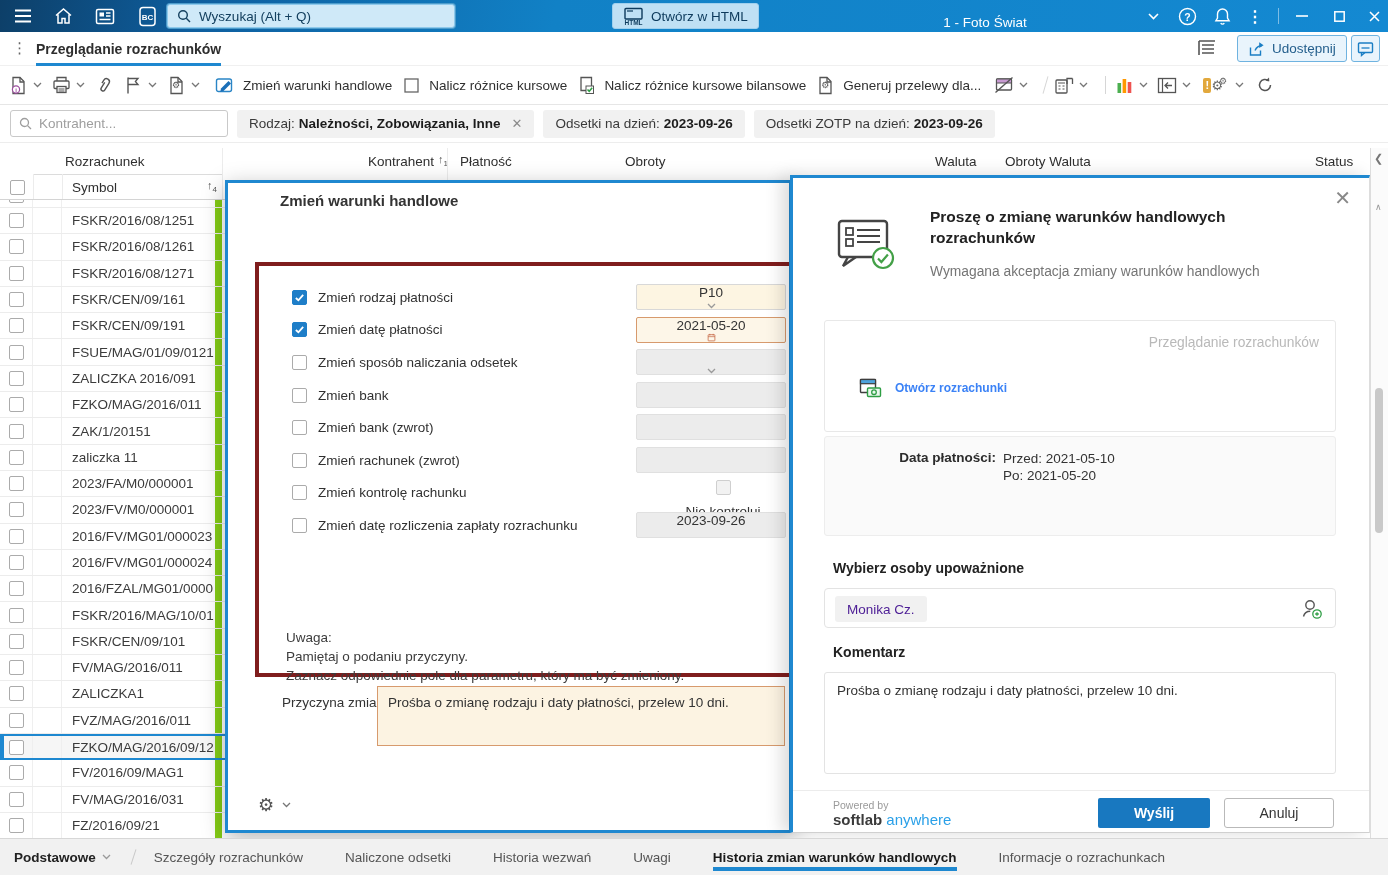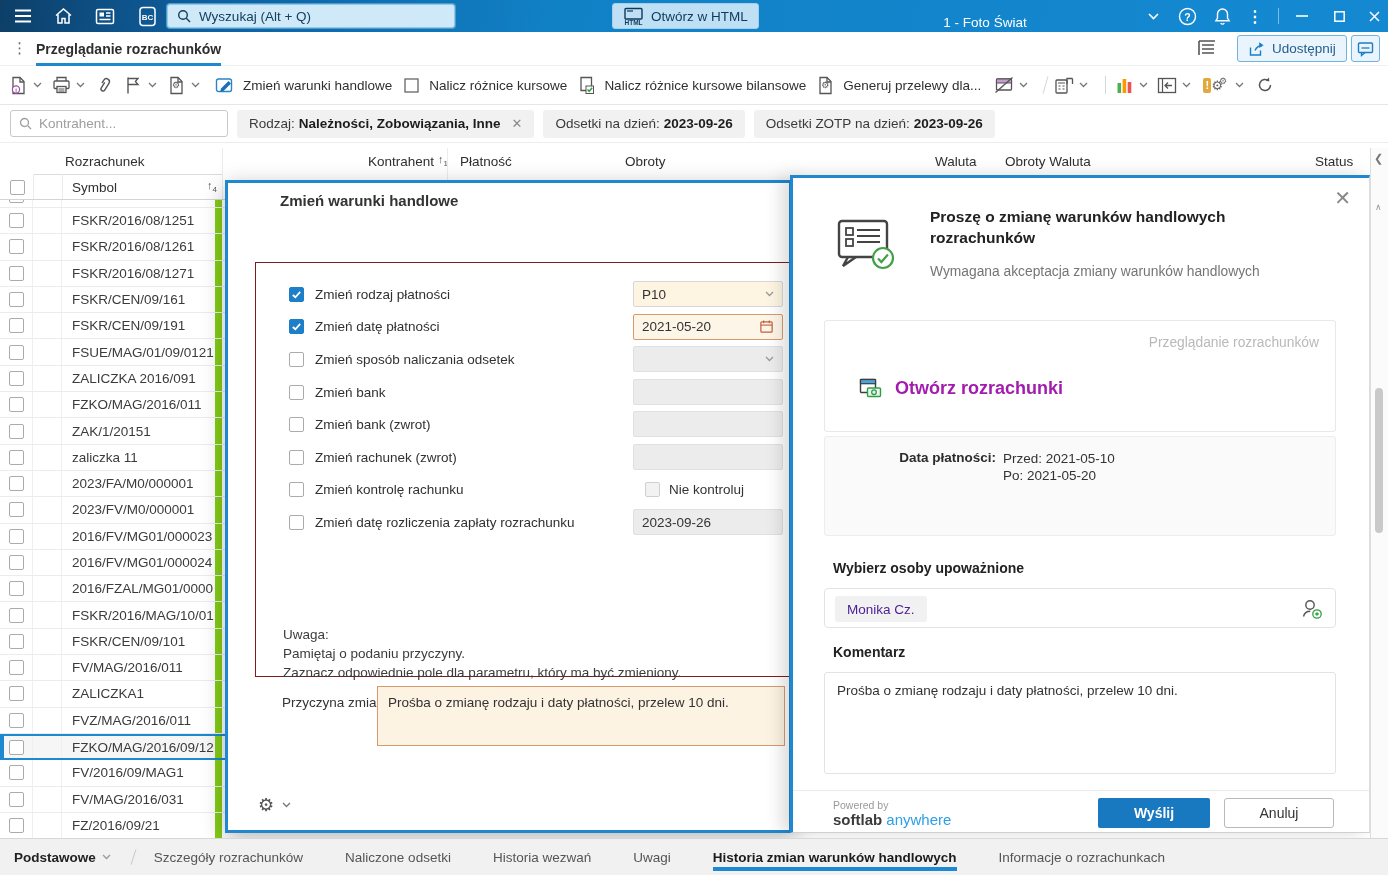--- a/index.html
+++ b/index.html
@@ -89,7 +89,7 @@
   .dialog { position:absolute; left:225px; top:180px; width:567px; height:653px; background:#fff;
     border:3px solid #1f88d0; box-shadow:0 6px 22px rgba(0,0,0,.28); z-index:10; overflow:hidden; }
   .dlg-title { position:absolute; left:52px; top:9px; font-size:15px; font-weight:bold; color:#333; }
-  .dlg-box { position:absolute; left:27px; top:79px; width:720px; height:415px; border:1px solid #7f1d1d; }
+  .dlg-box { position:absolute; left:27px; top:79px; width:720px; height:415px; border:4px solid #7f1d1d; }
   .dlg-rows { padding-top:15px; }
   .dlg-row { position:relative; height:32.6px; display:flex; align-items:center; padding-left:33px; }
   .dlg-lbl { margin-left:11px; color:#313131; }

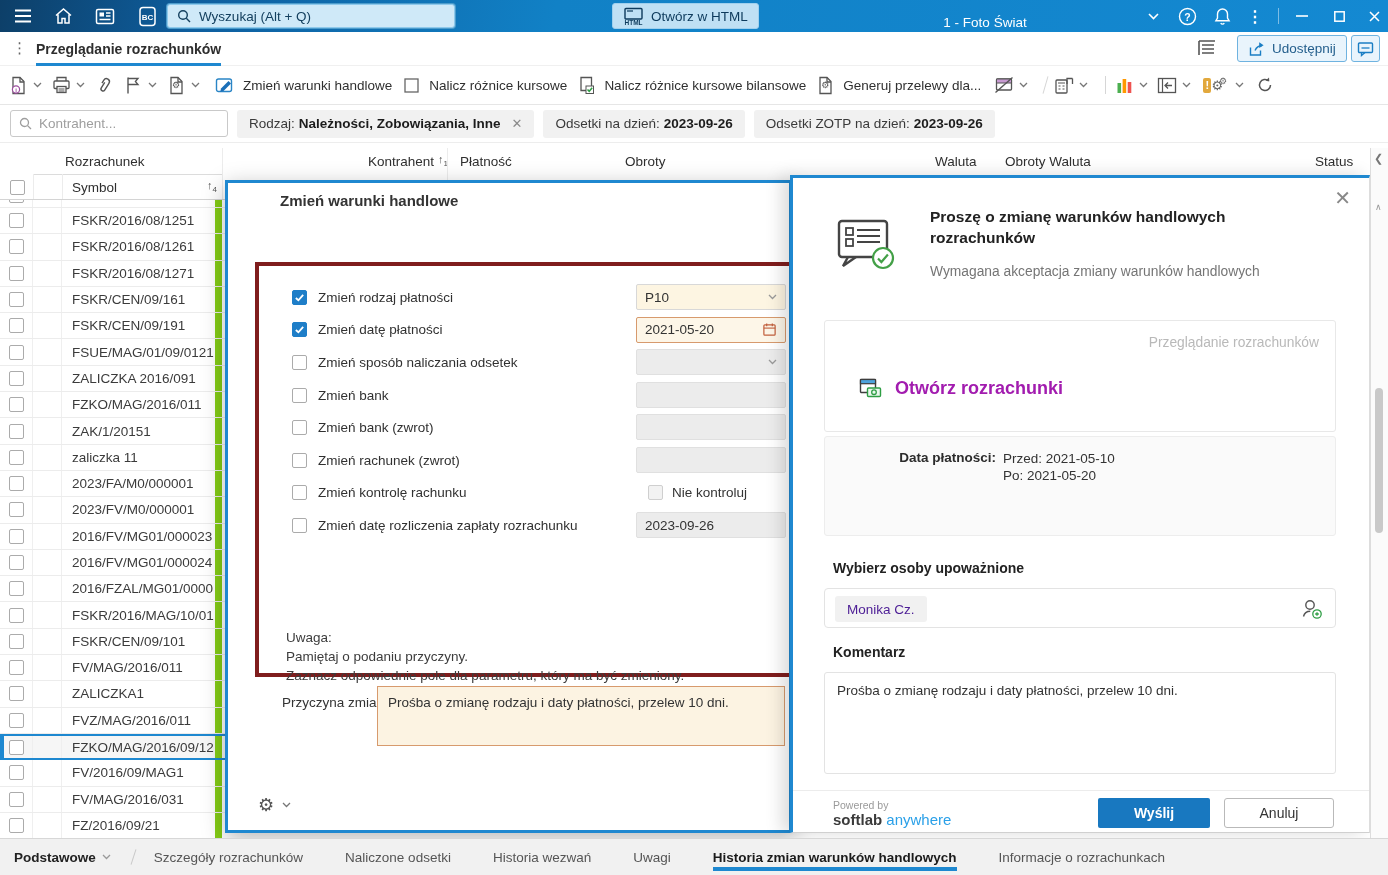--- a/index.html
+++ b/index.html
@@ -94,7 +94,7 @@
   .dlg-row { position:relative; height:32.6px; display:flex; align-items:center; padding-left:33px; }
   .dlg-lbl { margin-left:11px; color:#313131; }
   .ctl { position:absolute; left:377px; top:3px; width:150px; height:26px; border-radius:2px; display:flex; align-items:center;
-    padding:0 8px; justify-content:space-between; color:#333; }
+    padding:0 8px; justify-content:space-between; color:#333;flex-direction:column; }
   .ctl-select { background:#fdf5e2; border:1px solid #d8d8d8; cursor:pointer; }
   .ctl-select.dis { background:#ececec; border:1px solid #e0e0e0; }
   .ctl-date { background:#fdf6e8; border:1.5px solid #d79a6d; cursor:text; }

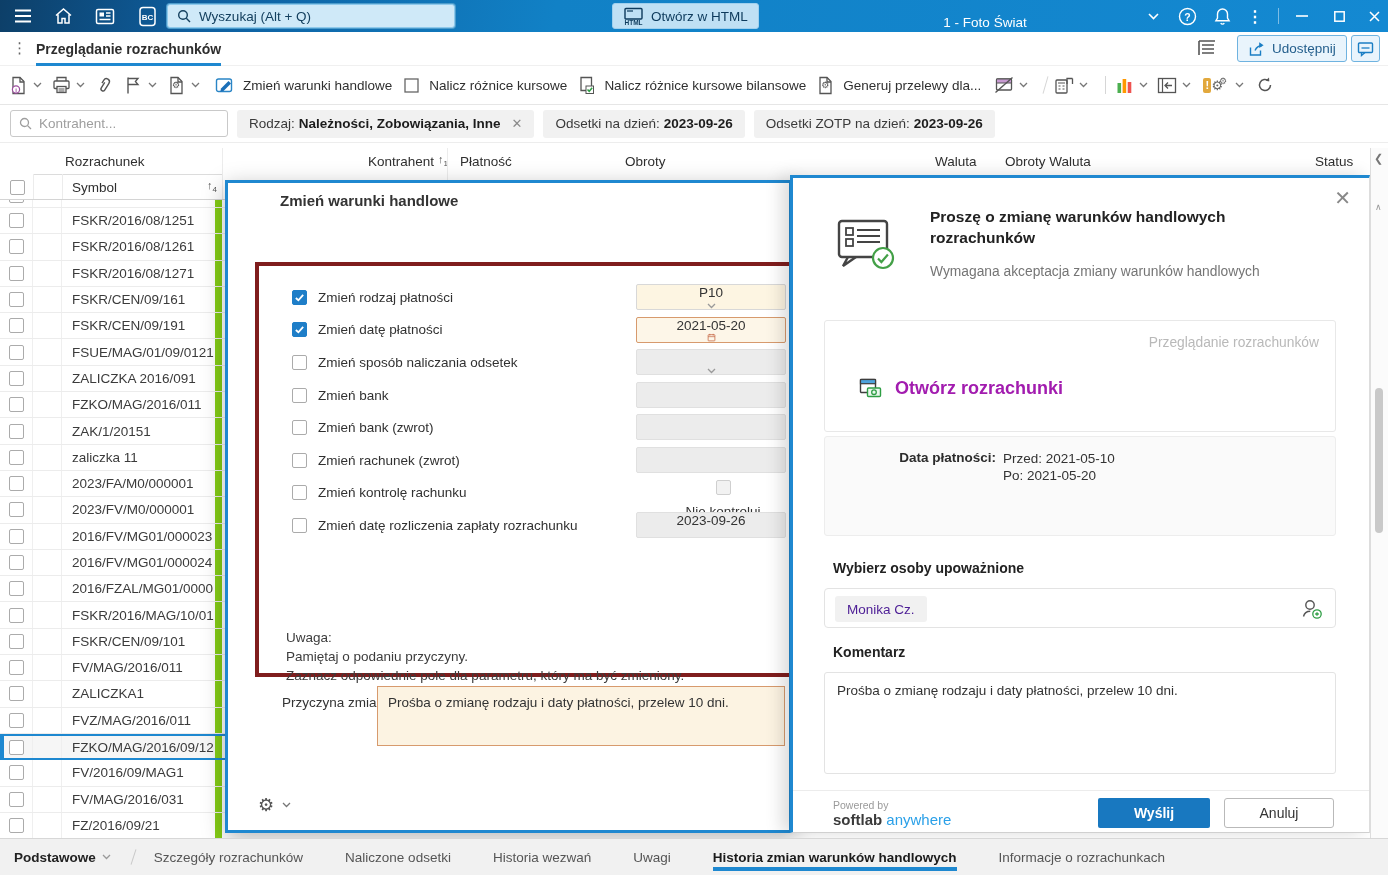--- a/index.html
+++ b/index.html
@@ -119,7 +119,7 @@
   .p-card1 { position:absolute; left:31px; top:142px; width:512px; height:112px; border:1px solid #e8e8e8; border-radius:3px; }
   .p-context { position:absolute; right:16px; top:14px; color:#b9b9b9; font-size:13.8px; }
   .p-openlink { position:absolute; left:34px; top:56px; display:flex; align-items:center; gap:13px; cursor:pointer; }
-  .p-openlink span { color:#a21caf; font-weight:bold; font-size:18px; }
+  .p-openlink span { color:#3b82f6; font-weight:bold; font-size:12px; }
   .p-card2 { position:absolute; left:31px; top:258px; width:512px; height:100px; background:#fafafa; border:1px solid #ededed; border-radius:3px; padding:13px 0; }
   .d-row { display:flex; margin-bottom:6px; }
   .d-label { width:178px; text-align:right; font-weight:bold; color:#2c2c2c; padding-right:7px; }

